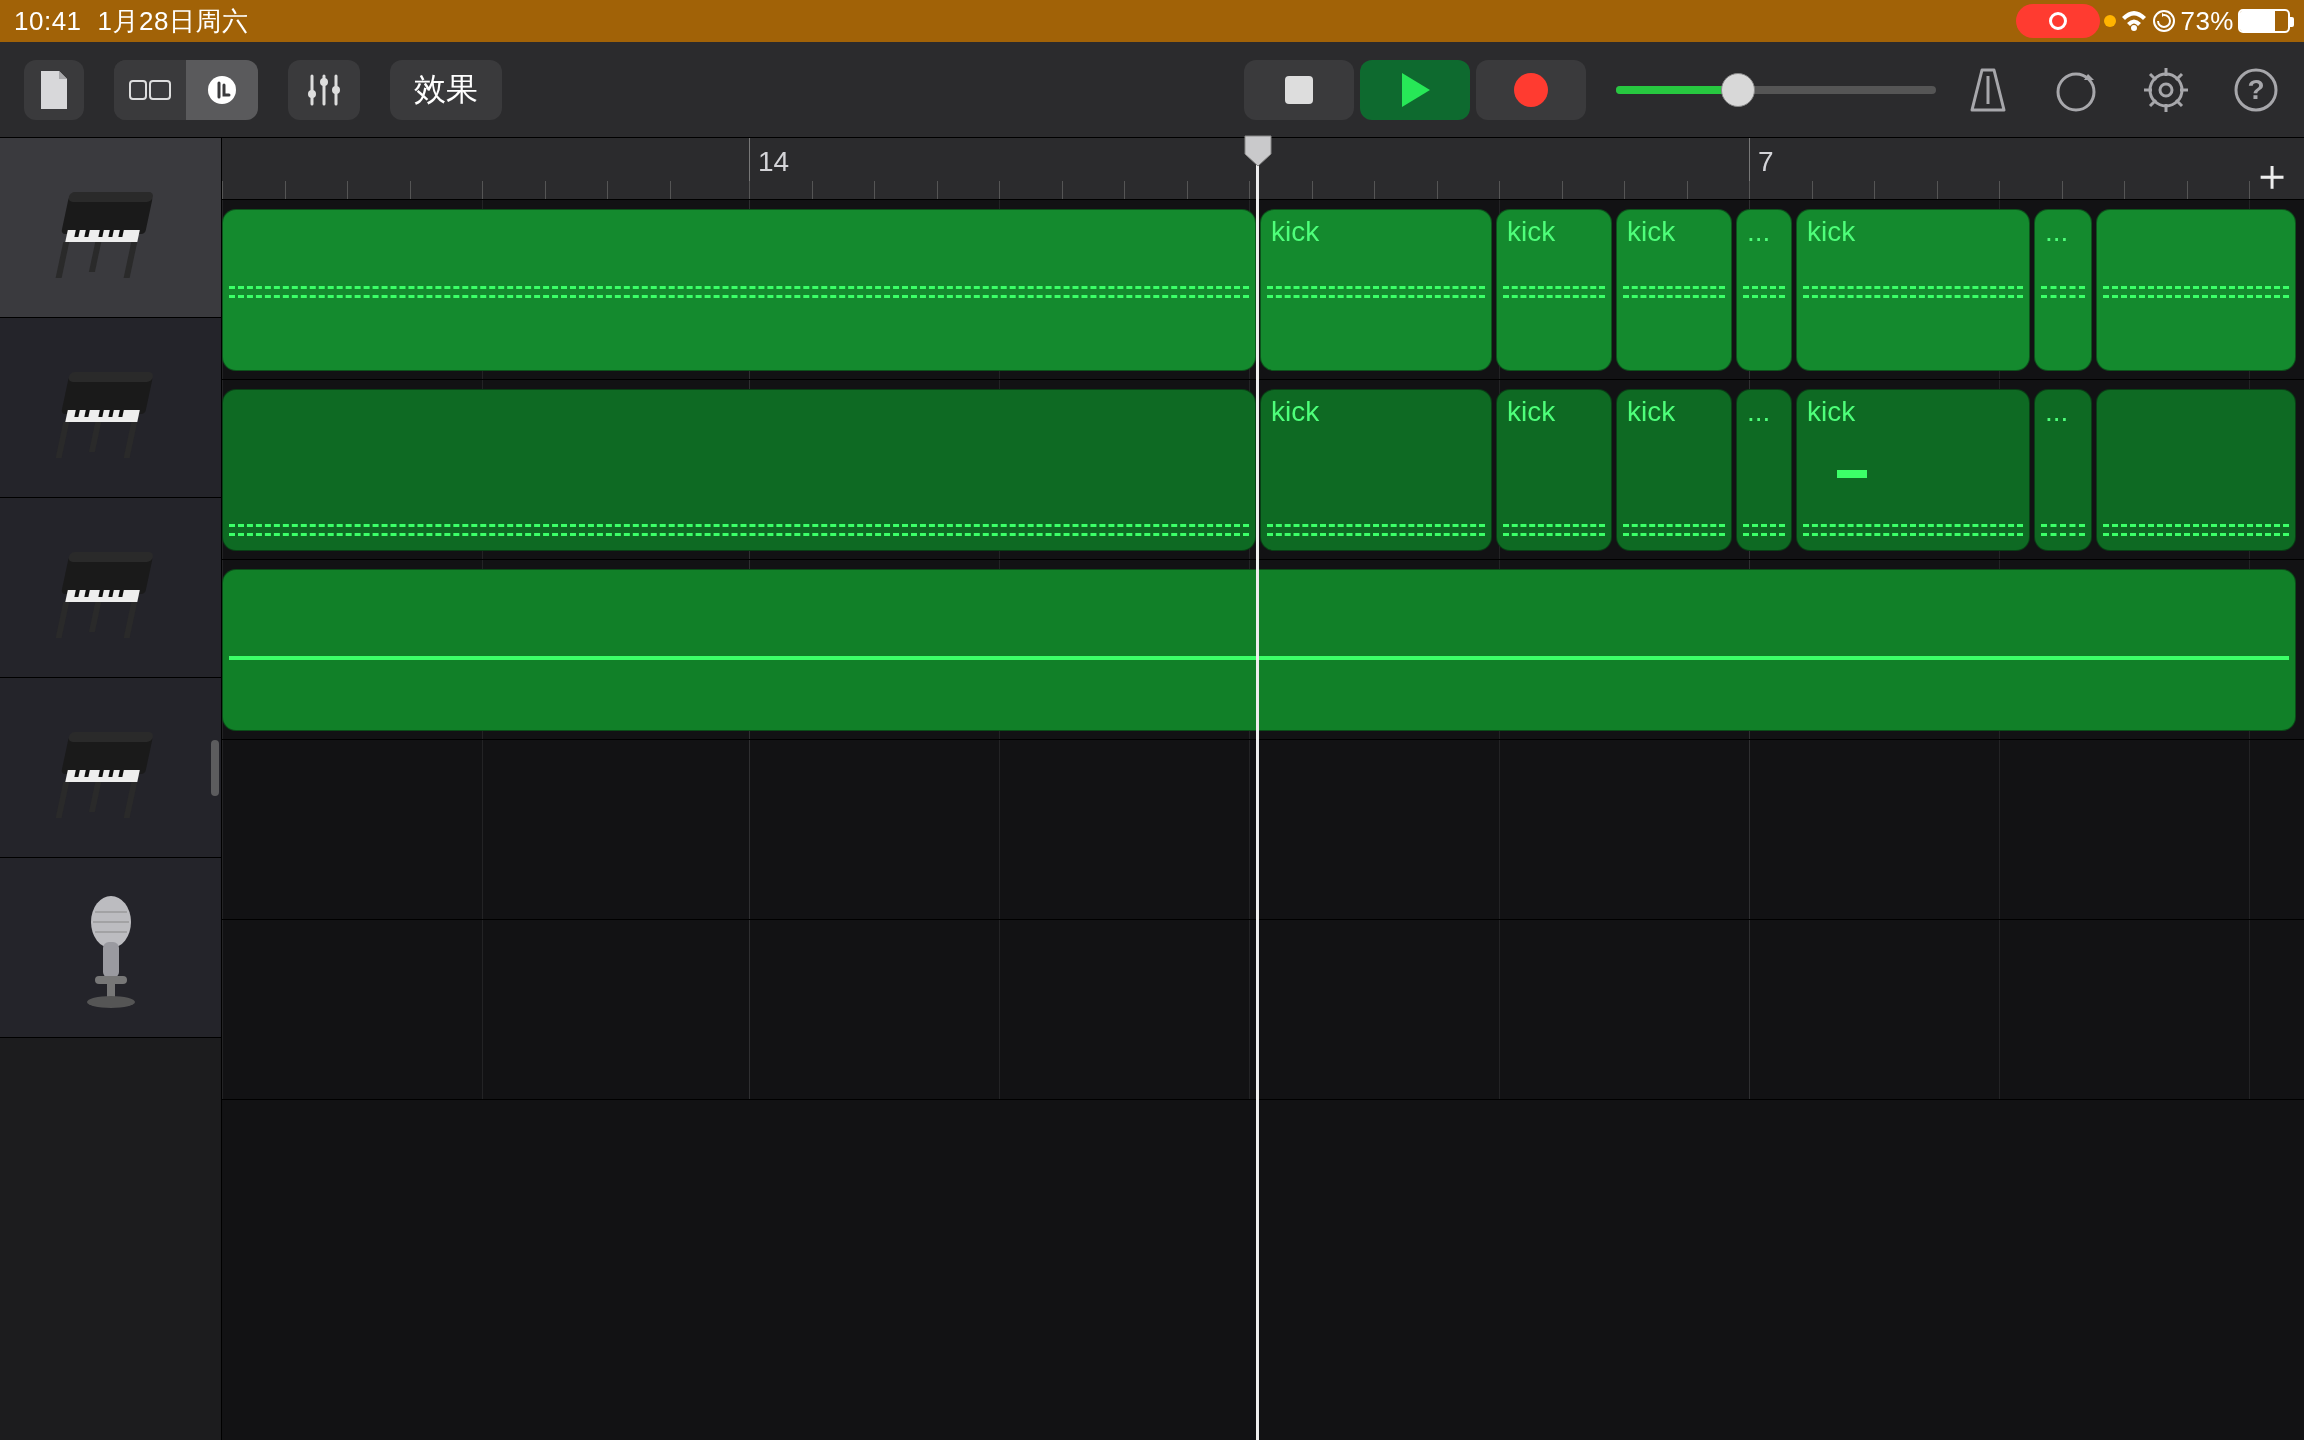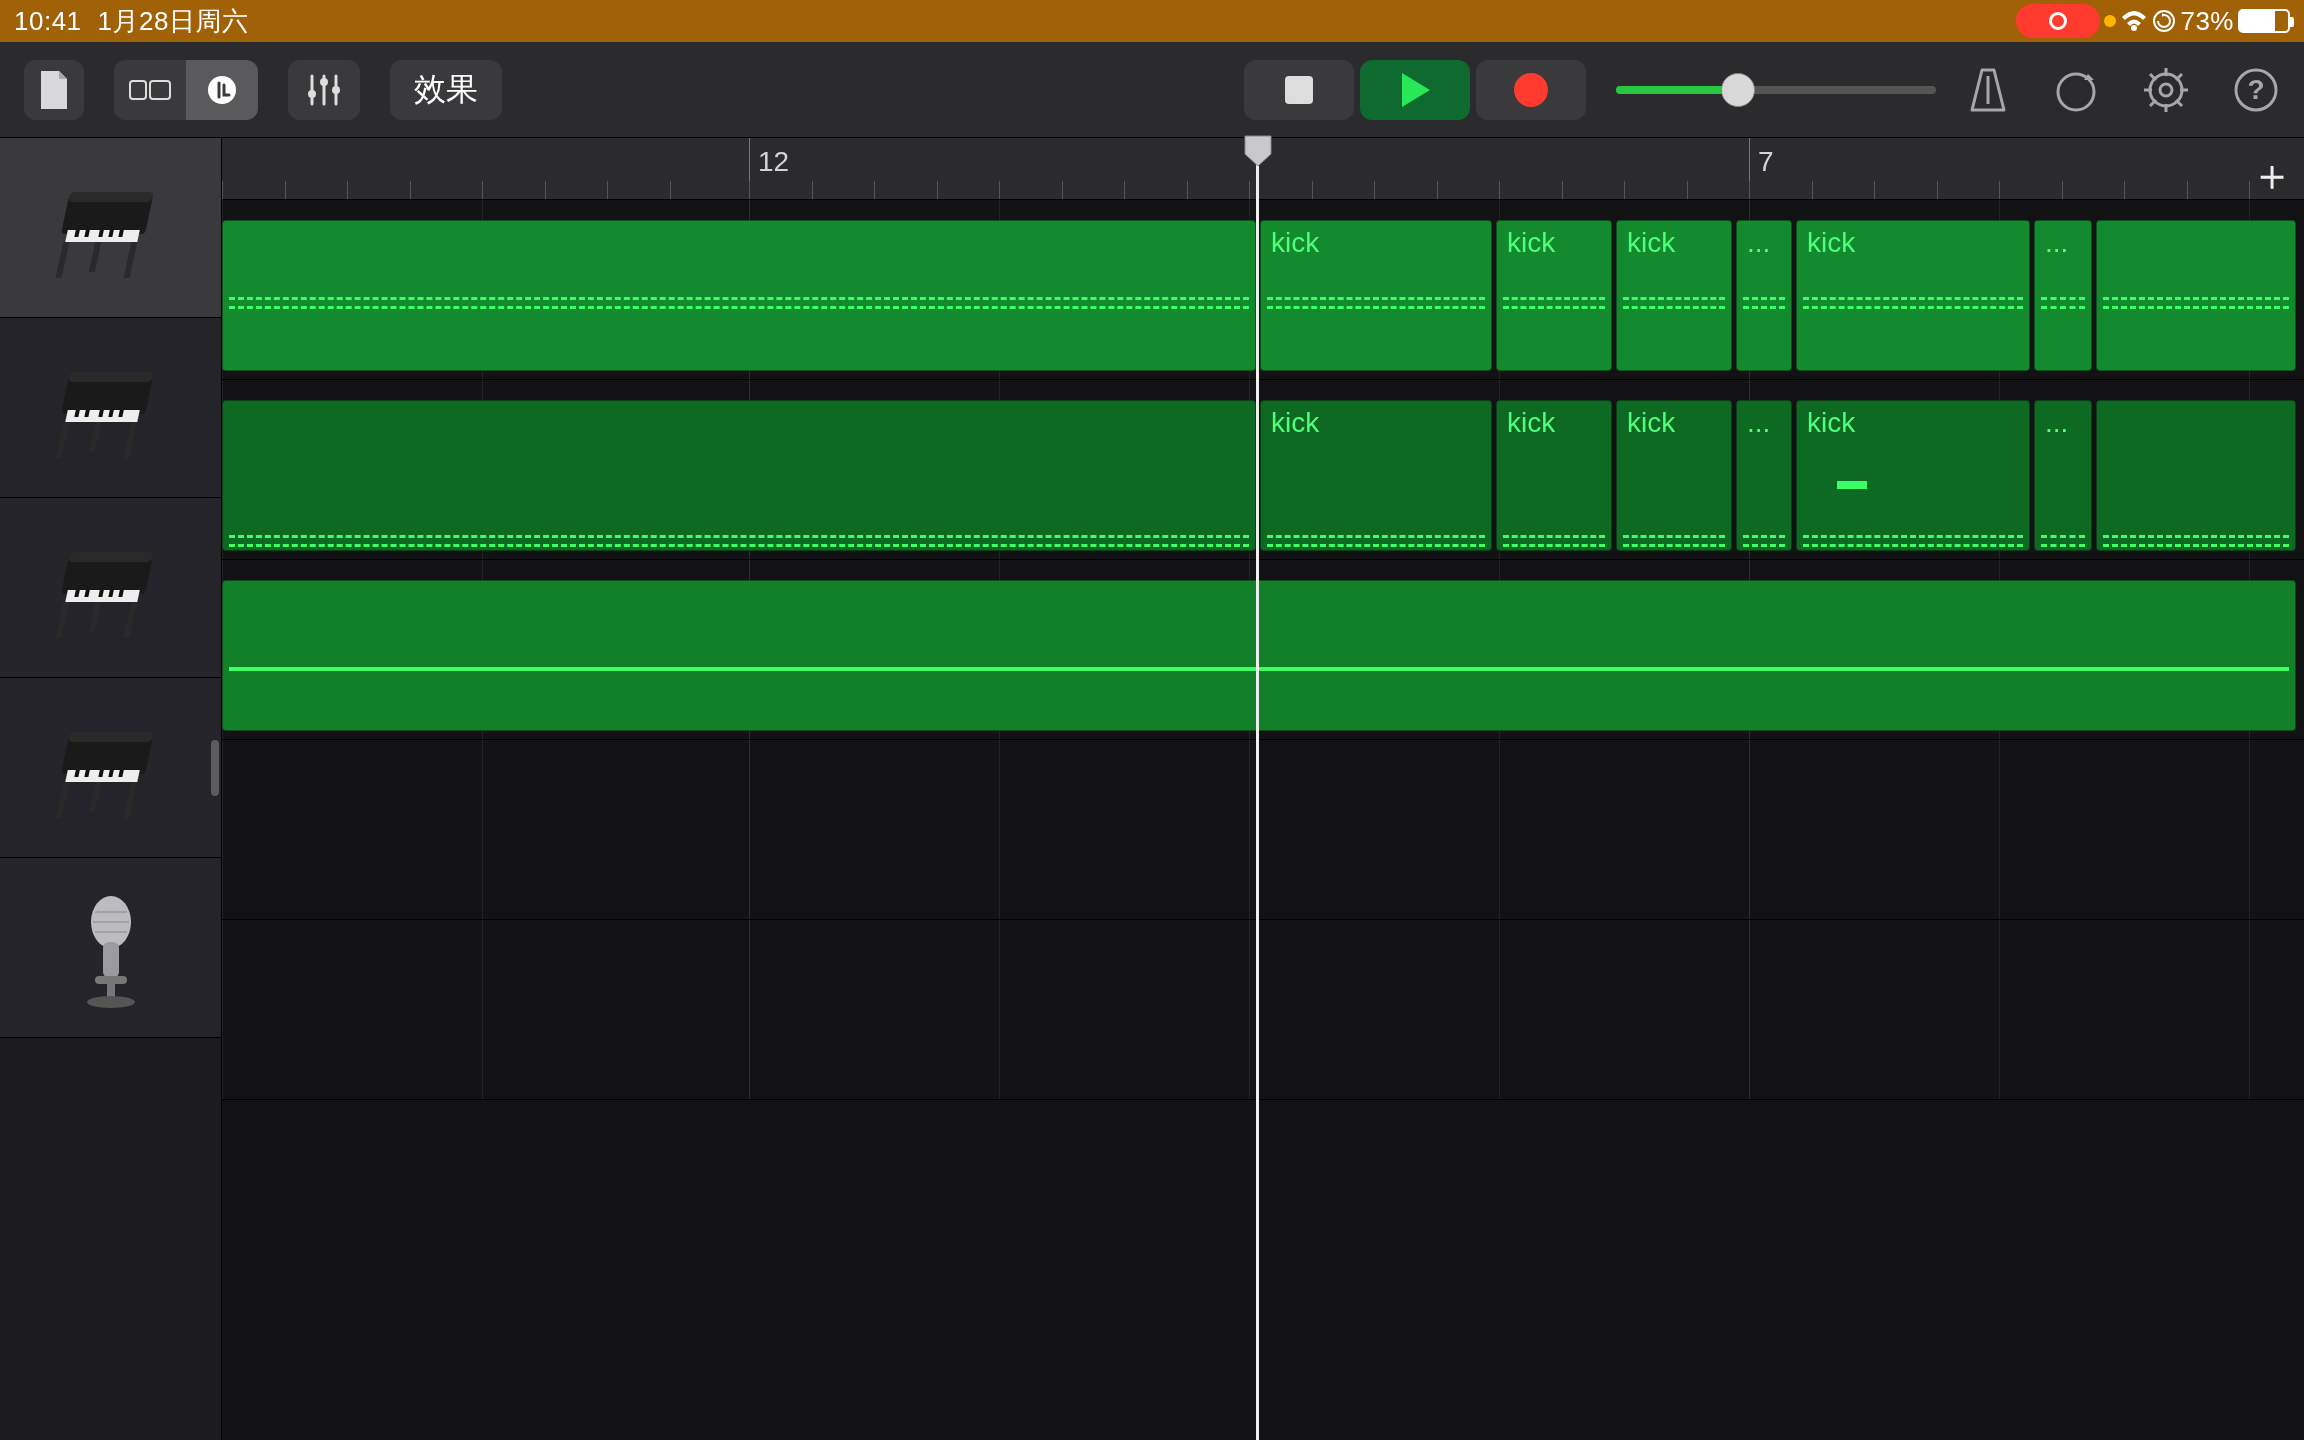--- a/index.html
+++ b/index.html
@@ -307,7 +307,7 @@
   <div class="timeline">
     <div class="ruler" id="ruler">
       <span class="add-btn">＋</span>
-    <span class="ruler-num" style="left: 536px;">12</span>
+    <span class="ruler-num" style="left: 536px;">14</span>
           <span class="ruler-num" style="left: 1536px;">7</span>
           <div class="tick-major" style="left: 527px;"></div>
           <div class="tick-major" style="left: 1527px;"></div>

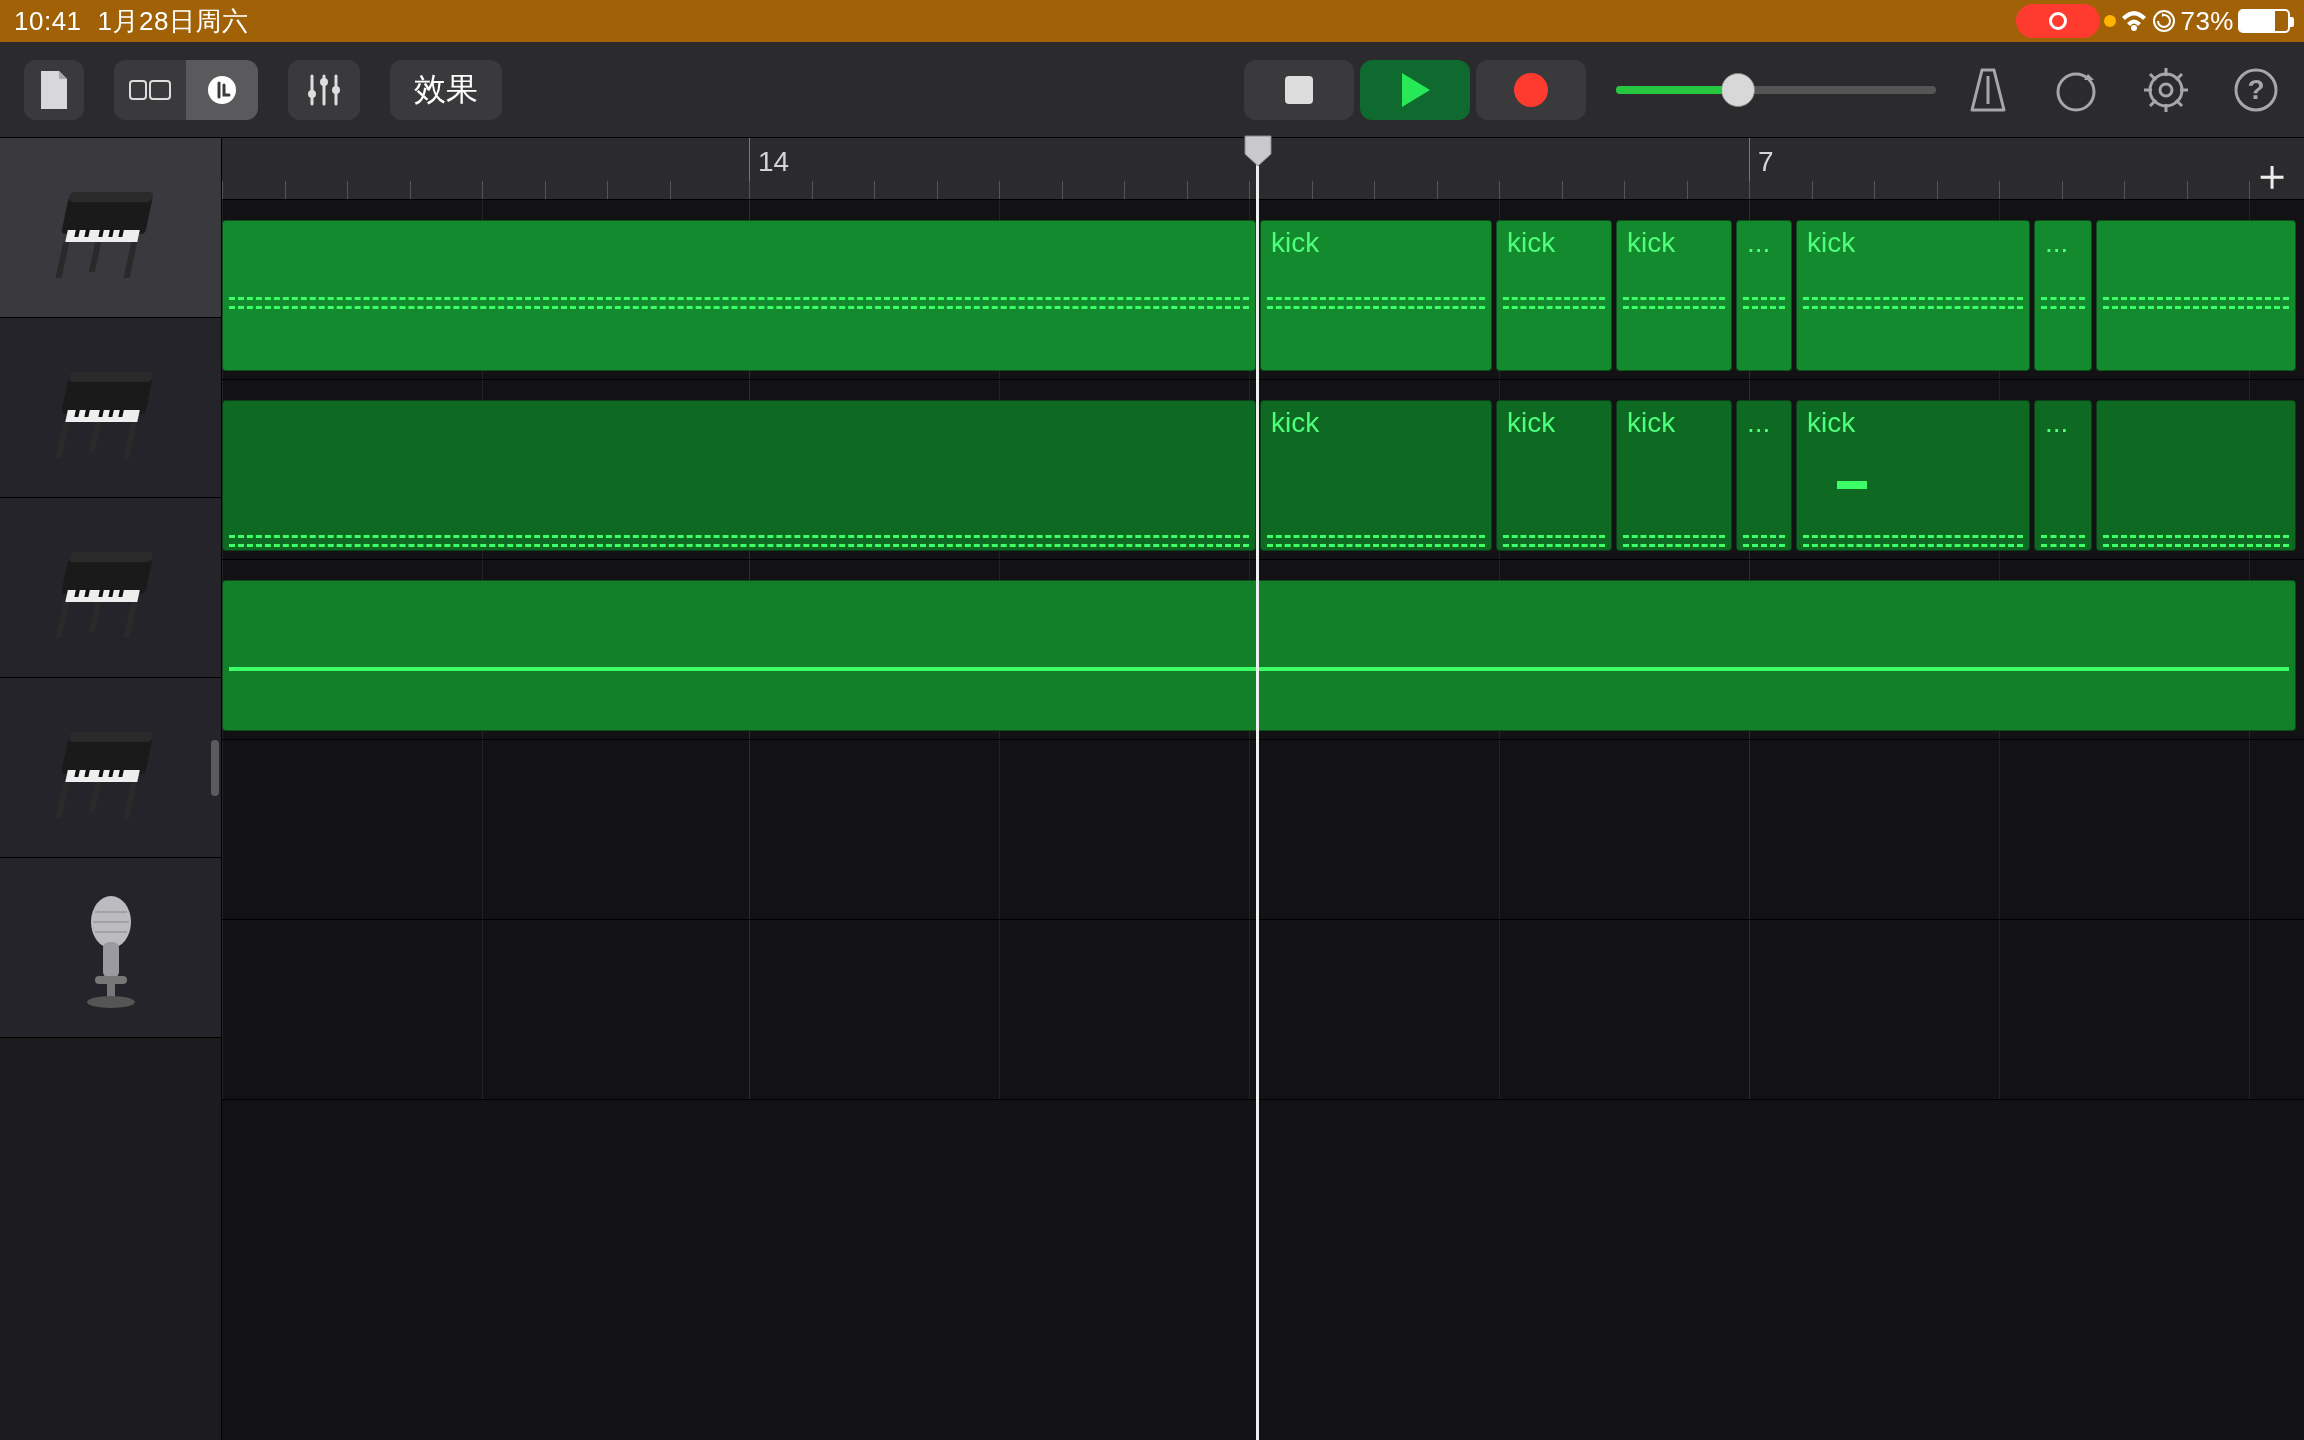--- a/index.html
+++ b/index.html
@@ -60,7 +60,7 @@
   .grid-v { position:absolute; top:0; bottom:0; width:1px; background:#2f2f31; }
   .grid-v.beat { background:#232325; }
 
-  .region { position:absolute; top:20px; bottom:8px; border-radius:4px; overflow:hidden; border:1px solid rgba(0,0,0,.4); }
+  .region { position:absolute; top:9px; bottom:8px; border-radius:14px; overflow:hidden; border:1px solid rgba(0,0,0,.4); }
   .r-green { background:#148a2e; }
   .r-green-dark { background:#0e6a23; }
   .r-green-mid { background:#118028; }

